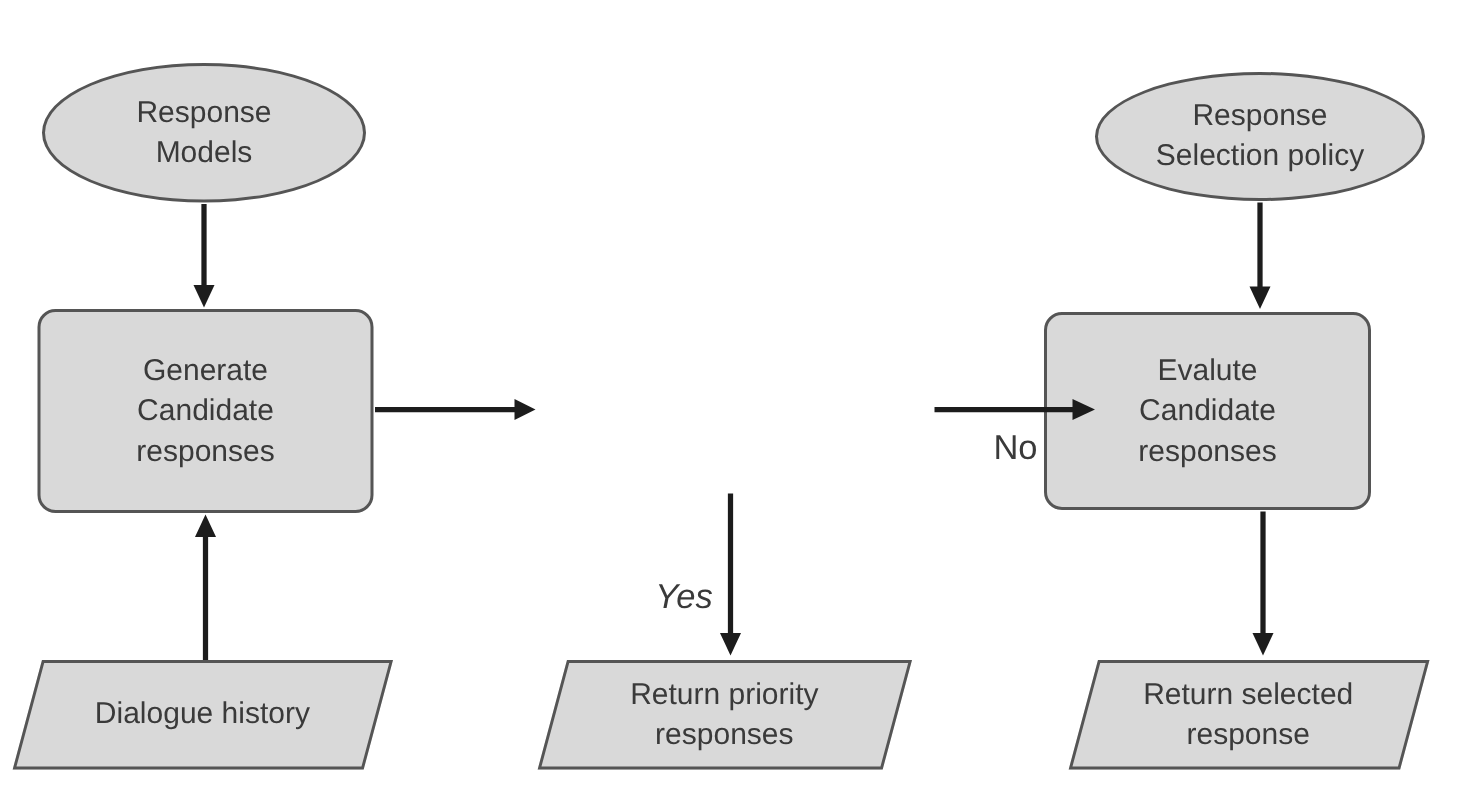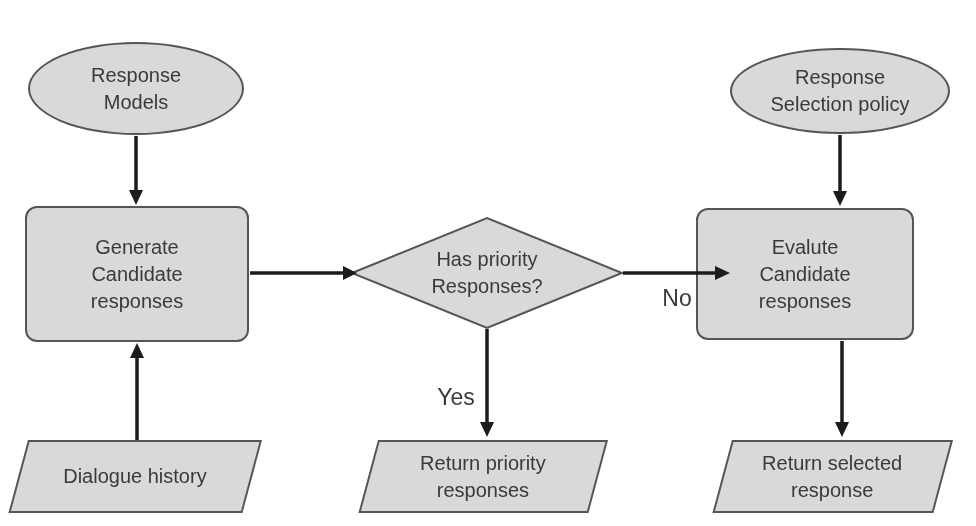--- a/index.html
+++ b/index.html
@@ -82,13 +82,6 @@
 responses</span>
   </div>
 
-  <div class="diamond-wrap n-diamond">
-    <svg width="274" height="116" viewBox="0 0 274 116">
-      <polygon points="2,58 137,3 272,58 137,113" fill="#d9d9d9" stroke="#555555" stroke-width="2"></polygon>
-    </svg>
-    <div class="diamond-label">Has priority
-Responses?</div>
-  </div>
 
   <div class="node para n-dialogue">
     <span class="label">Dialogue history</span>

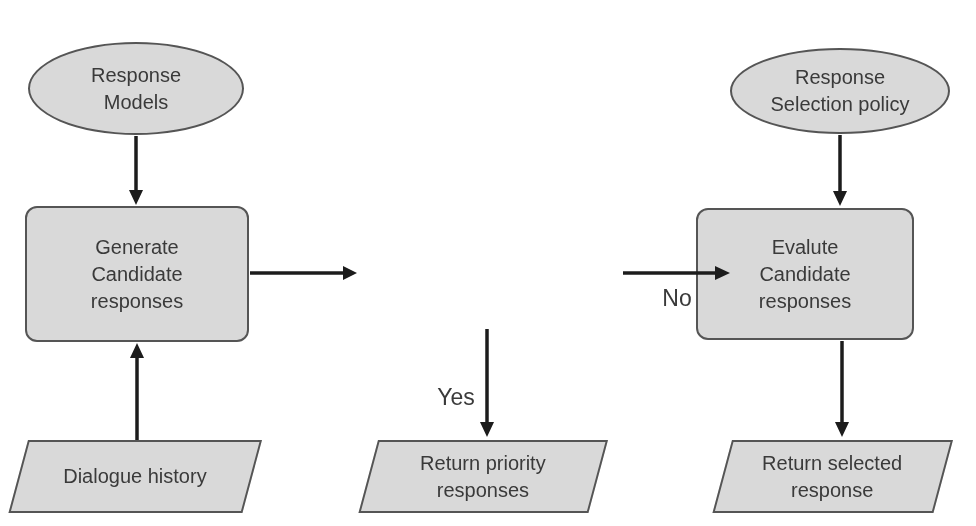--- a/index.html
+++ b/index.html
@@ -52,7 +52,7 @@
     position:absolute;z-index:3;color:var(--text);
     font-size:23px;line-height:22px;text-align:center;
   }
-  .l-yes{left:432px;top:386px;width:48px;}
+  .l-yes{left:432px;top:386px;width:48px;font-style:italic;}
   .l-no {left:655px;top:287px;width:44px;}
 </style>
 </head>

